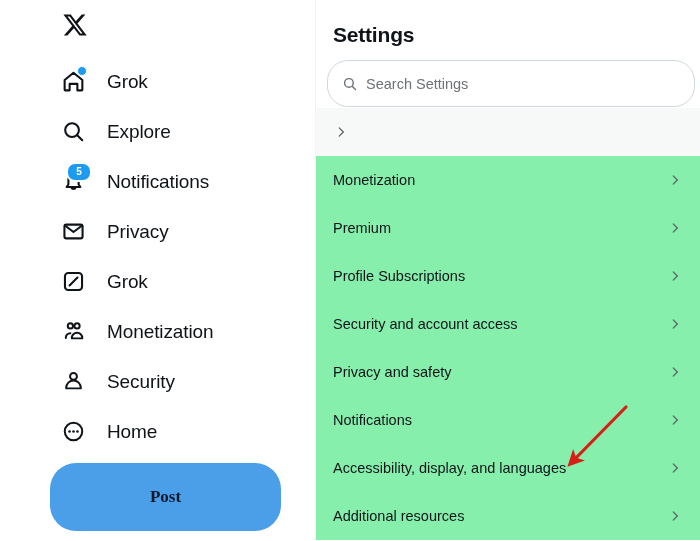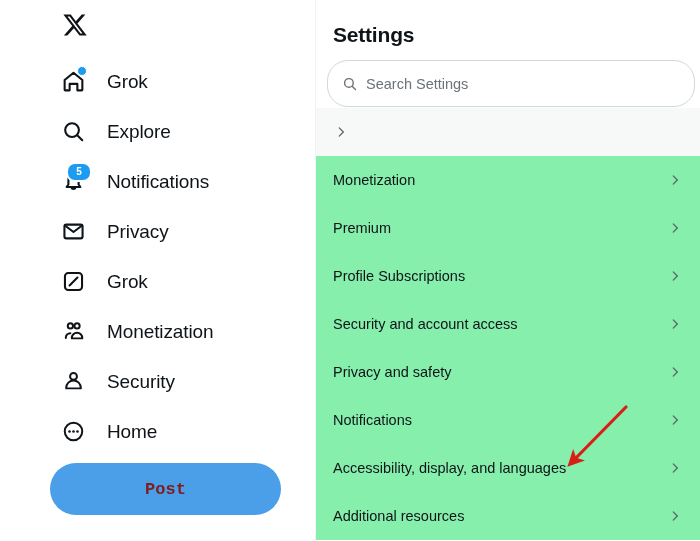--- a/index.html
+++ b/index.html
@@ -113,10 +113,10 @@
     left: 50px;
     top: 463px;
     width: 231px;
-    height: 52px;
+    height: 68px;
     border-radius: 26px;
     background: #4a9fe8;
-    color: #7f1d1d;
+    color: #0f172a;
     font-size: 17px;
     font-weight: bold;
     border: none;
@@ -124,7 +124,7 @@
     align-items: center;
     justify-content: center;
     cursor: pointer;
-    font-family: Liberation Mono, monospace;
+    font-family: Liberation Serif, serif;
     padding: 0;
   }
 

